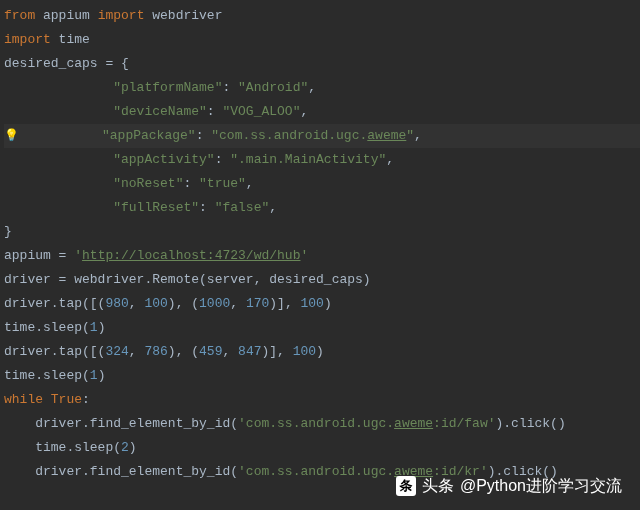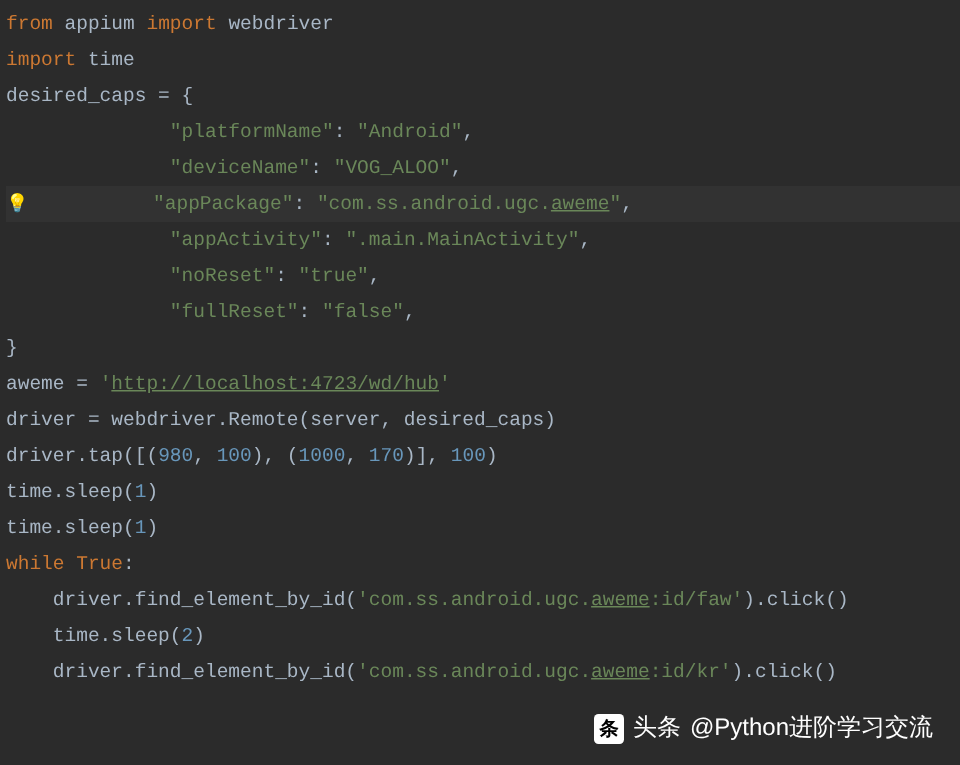--- a/index.html
+++ b/index.html
@@ -83,7 +83,7 @@
   <div class="line"><span>              </span><span class="string">"noReset"</span><span class="normal">: </span><span class="string">"true"</span><span class="normal">,</span></div>
   <div class="line"><span>              </span><span class="string">"fullReset"</span><span class="normal">: </span><span class="string">"false"</span><span class="normal">,</span></div>
   <div class="line"><span class="normal">}</span></div>
-  <div class="line"><span class="normal">aweme = </span><span class="string">'</span><span class="string underline">http://localhost:4723/wd/hub</span><span class="string">'</span></div>
+  <div class="line"><span class="normal">appium = </span><span class="string">'</span><span class="string underline">http://localhost:4723/wd/hub</span><span class="string">'</span></div>
   <div class="line"><span class="normal">driver = webdriver.Remote(server, desired_caps)</span></div>
   <div class="line"><span class="normal">driver.tap([(</span><span class="number">980</span><span class="normal">, </span><span class="number">100</span><span class="normal">), (</span><span class="number">1000</span><span class="normal">, </span><span class="number">170</span><span class="normal">)], </span><span class="number">100</span><span class="normal">)</span></div>
   <div class="line"><span class="normal">time.sleep(</span><span class="number">1</span><span class="normal">)</span></div>

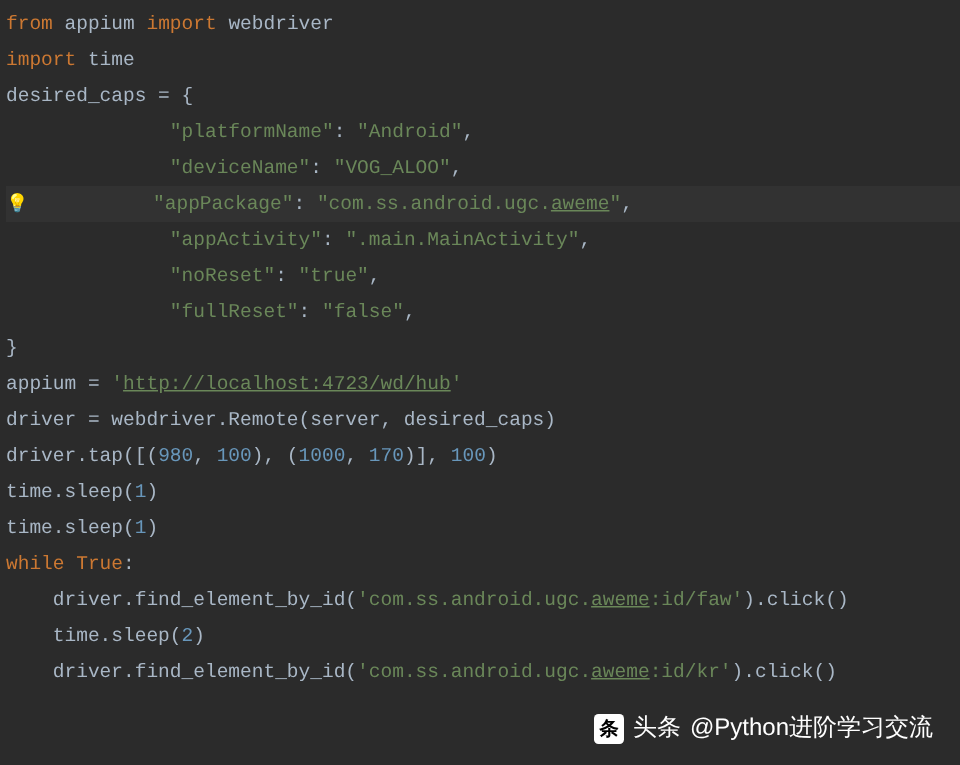--- a/index.html
+++ b/index.html
@@ -87,6 +87,7 @@
   <div class="line"><span class="normal">driver = webdriver.Remote(server, desired_caps)</span></div>
   <div class="line"><span class="normal">driver.tap([(</span><span class="number">980</span><span class="normal">, </span><span class="number">100</span><span class="normal">), (</span><span class="number">1000</span><span class="normal">, </span><span class="number">170</span><span class="normal">)], </span><span class="number">100</span><span class="normal">)</span></div>
   <div class="line"><span class="normal">time.sleep(</span><span class="number">1</span><span class="normal">)</span></div>
+  <div class="line"><span class="normal">driver.tap([(</span><span class="number">324</span><span class="normal">, </span><span class="number">786</span><span class="normal">), (</span><span class="number">459</span><span class="normal">, </span><span class="number">847</span><span class="normal">)], </span><span class="number">100</span><span class="normal">)</span></div>
   <div class="line"><span class="normal">time.sleep(</span><span class="number">1</span><span class="normal">)</span></div>
   <div class="line"><span class="keyword">while </span><span class="keyword">True</span><span class="normal">:</span></div>
   <div class="line"><span class="normal">    driver.find_element_by_id(</span><span class="string">'com.ss.android.ugc.</span><span class="string underline">aweme</span><span class="string">:id/faw'</span><span class="normal">).click()</span></div>

